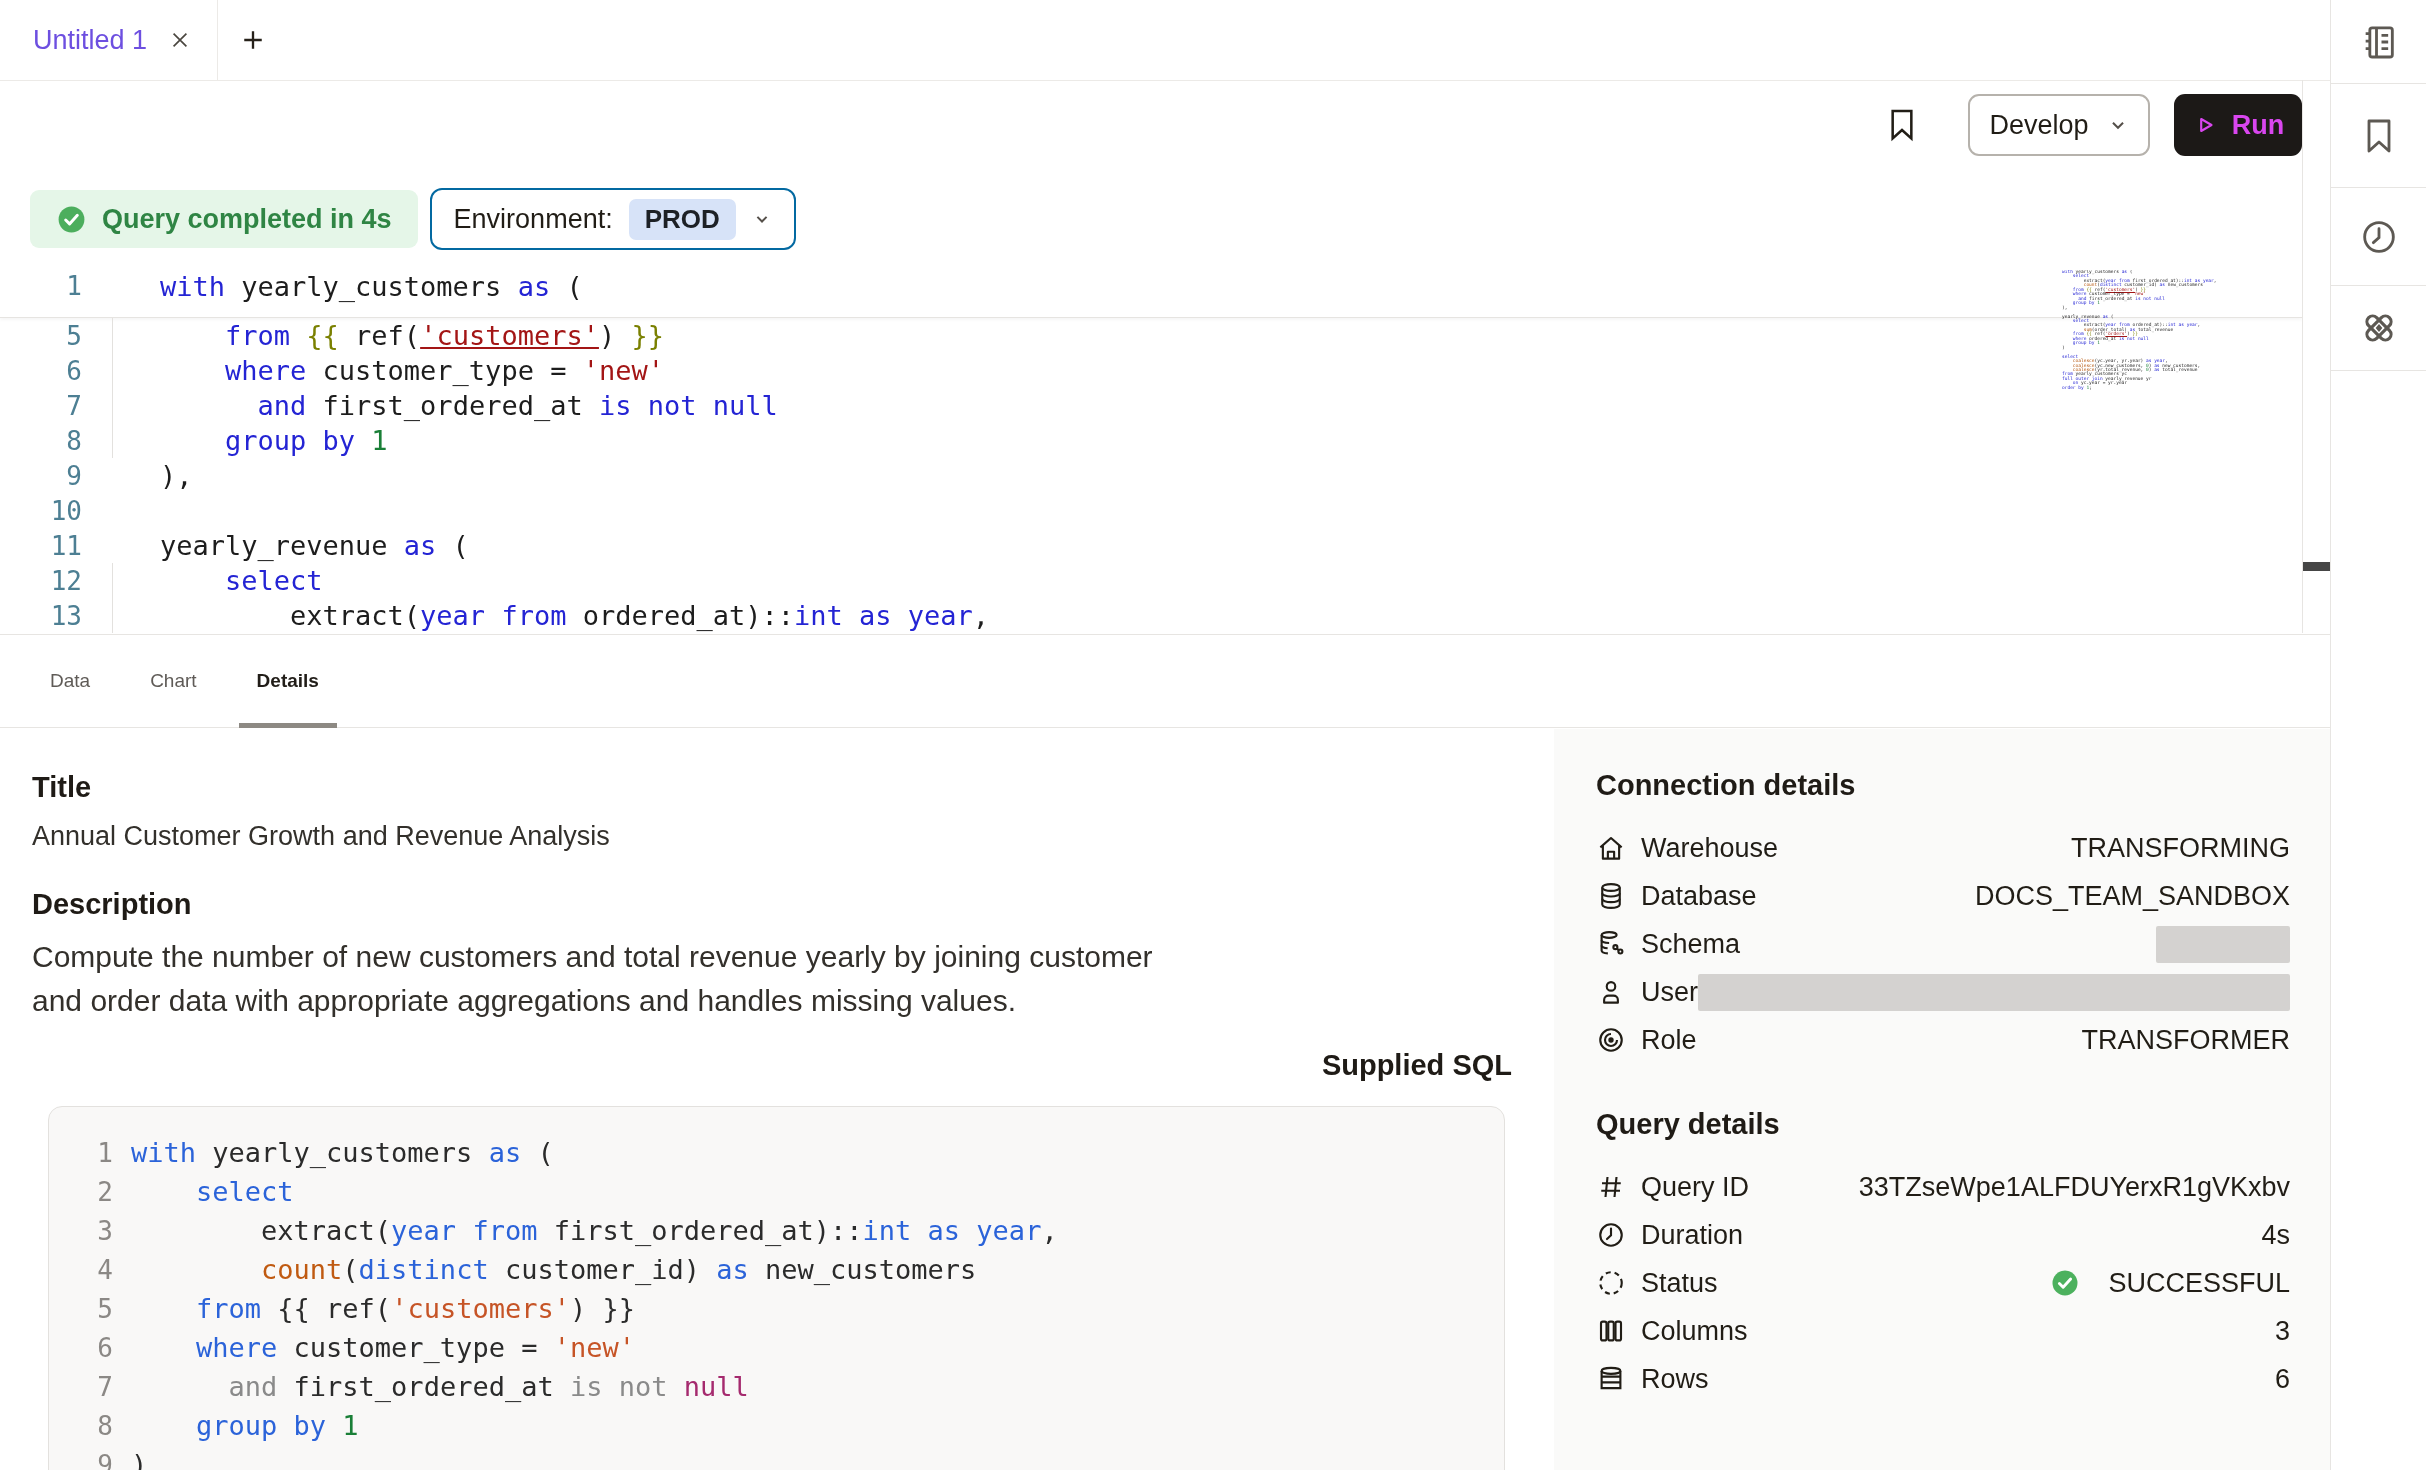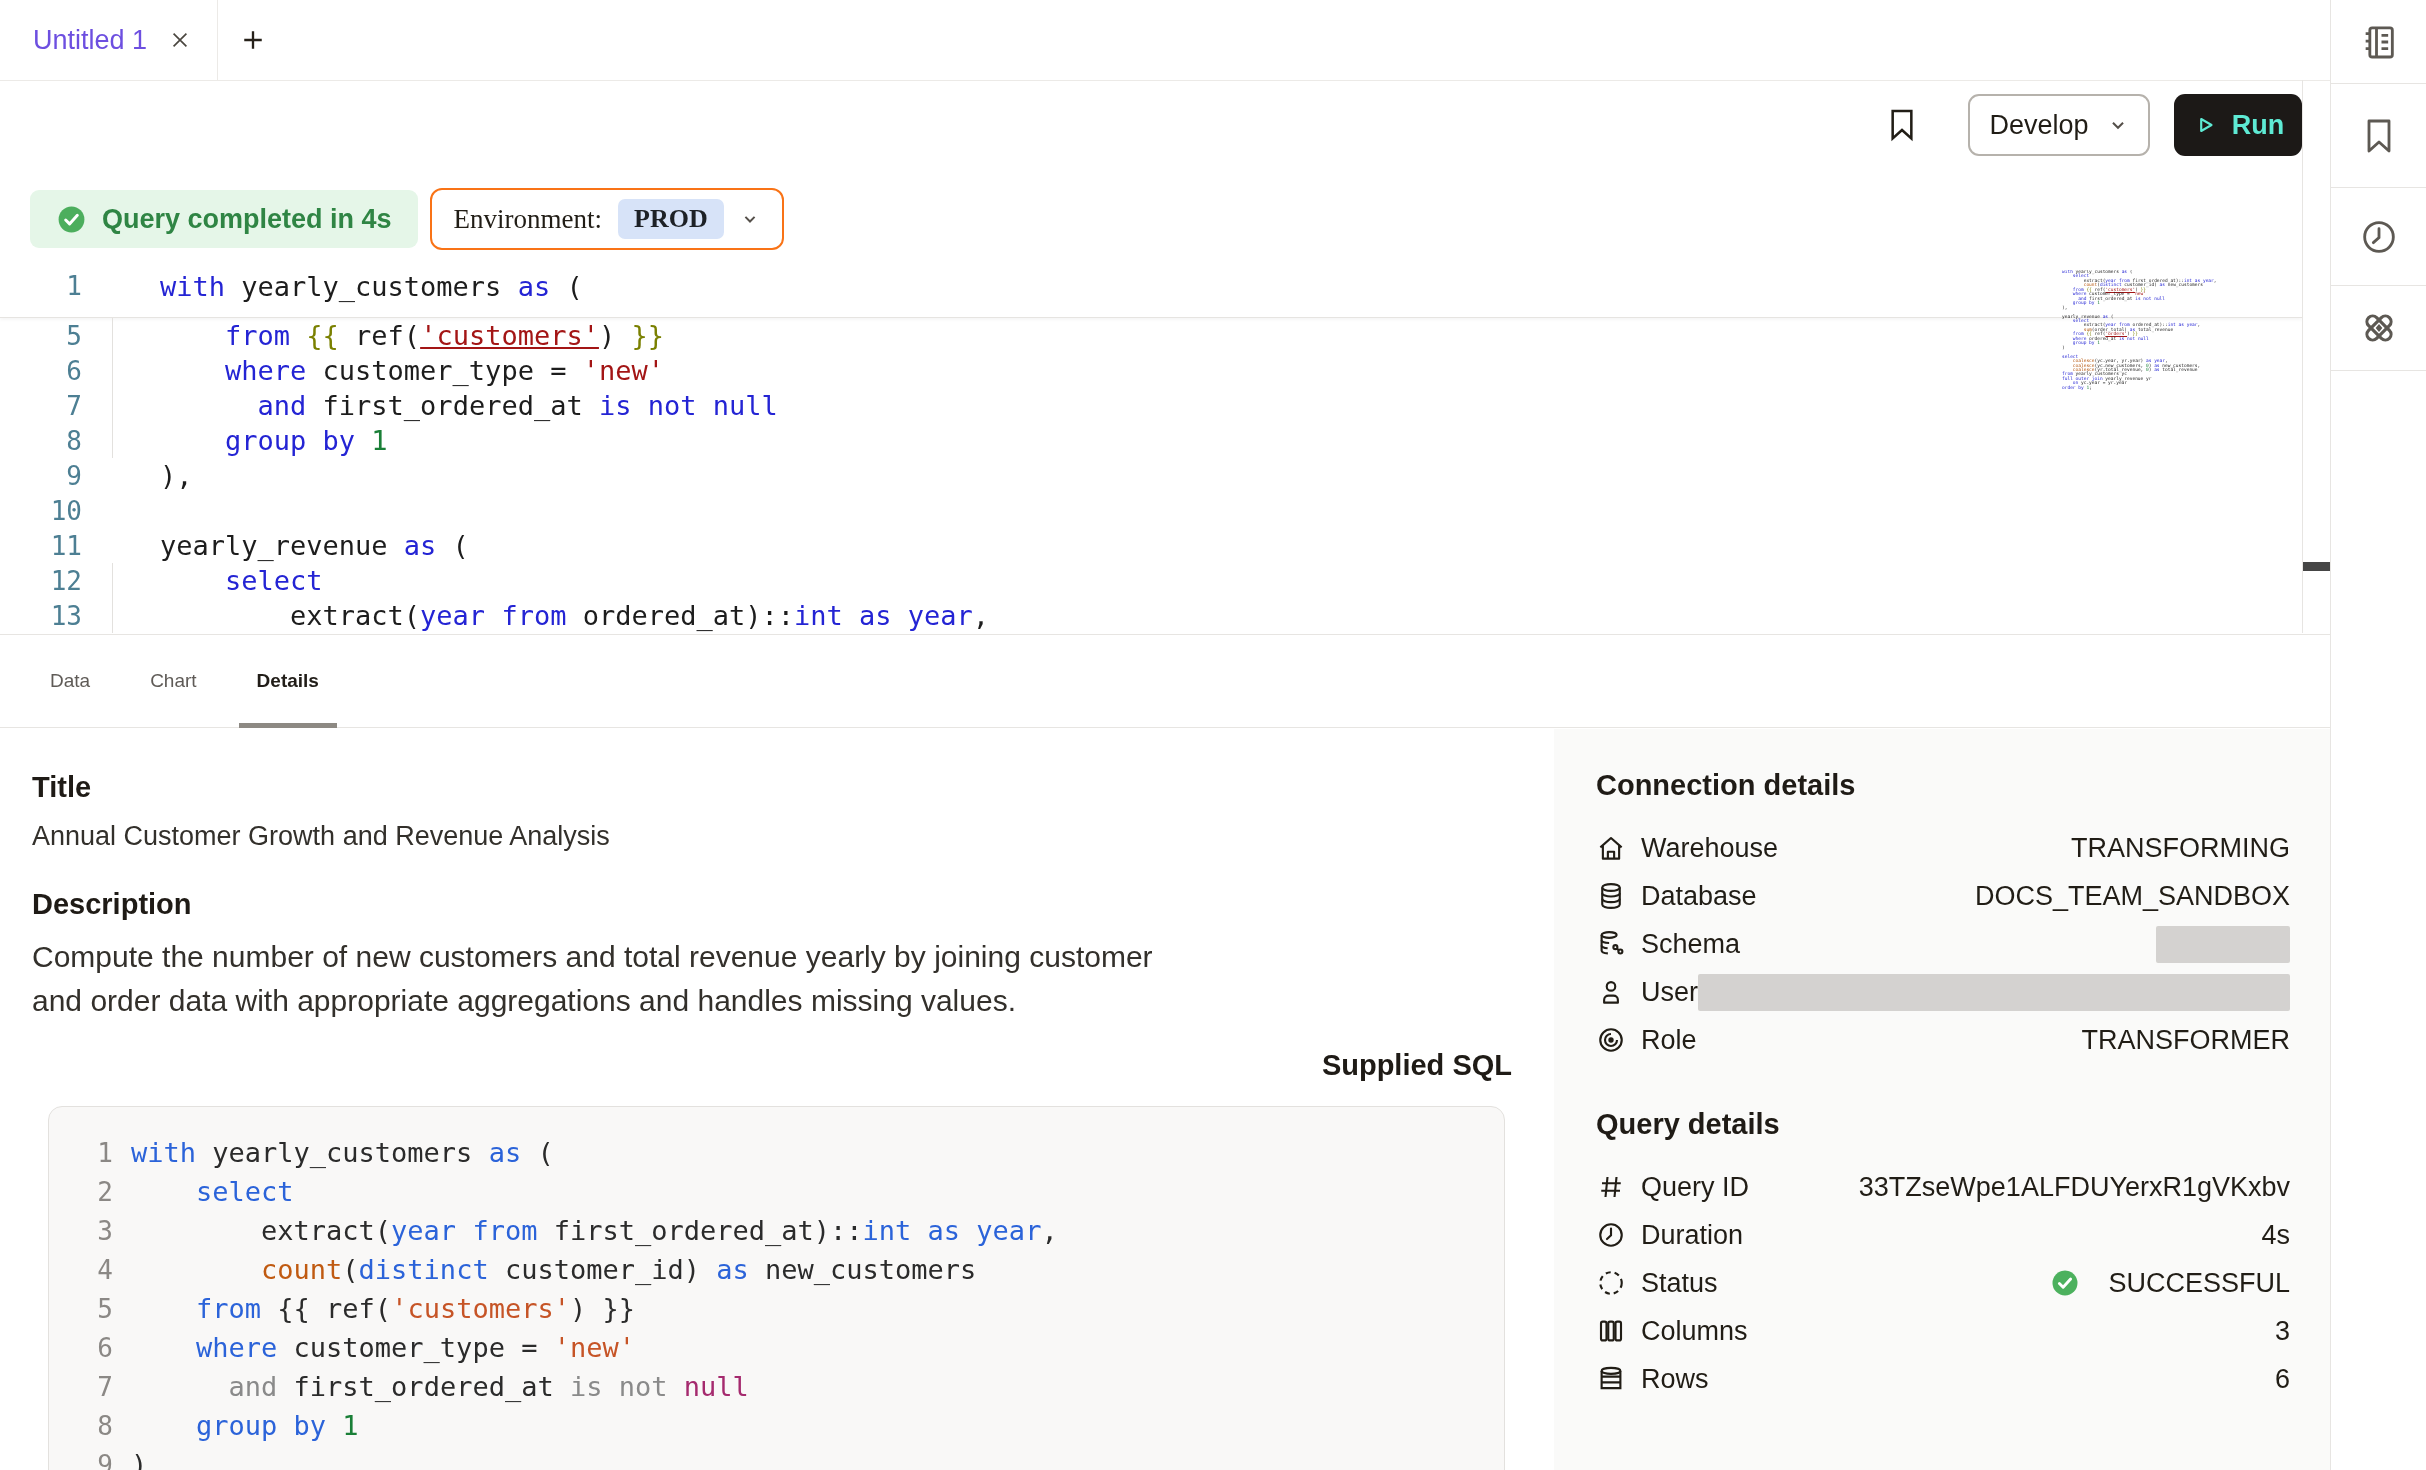--- a/index.html
+++ b/index.html
@@ -37,7 +37,7 @@
   .btn{display:flex;align-items:center;justify-content:center;height:62px;border-radius:11px;font-size:27px;box-sizing:border-box;cursor:pointer;}
   .btn-develop{width:182px;border:2px solid #b6b2ac;background:#fff;color:#211d16;gap:18px;margin-right:24px;}
   .btn-develop .chev{color:#55504a;}
-  .btn-run{width:128px;background:#1c1917;color:#5eead4;gap:14px;font-weight:600;}
+  .btn-run{width:128px;background:#1c1917;color:#d946ef;gap:14px;font-weight:600;}
 
   
   .statusrow{position:absolute;left:30px;top:188px;height:62px;display:flex;align-items:center;gap:12px;}

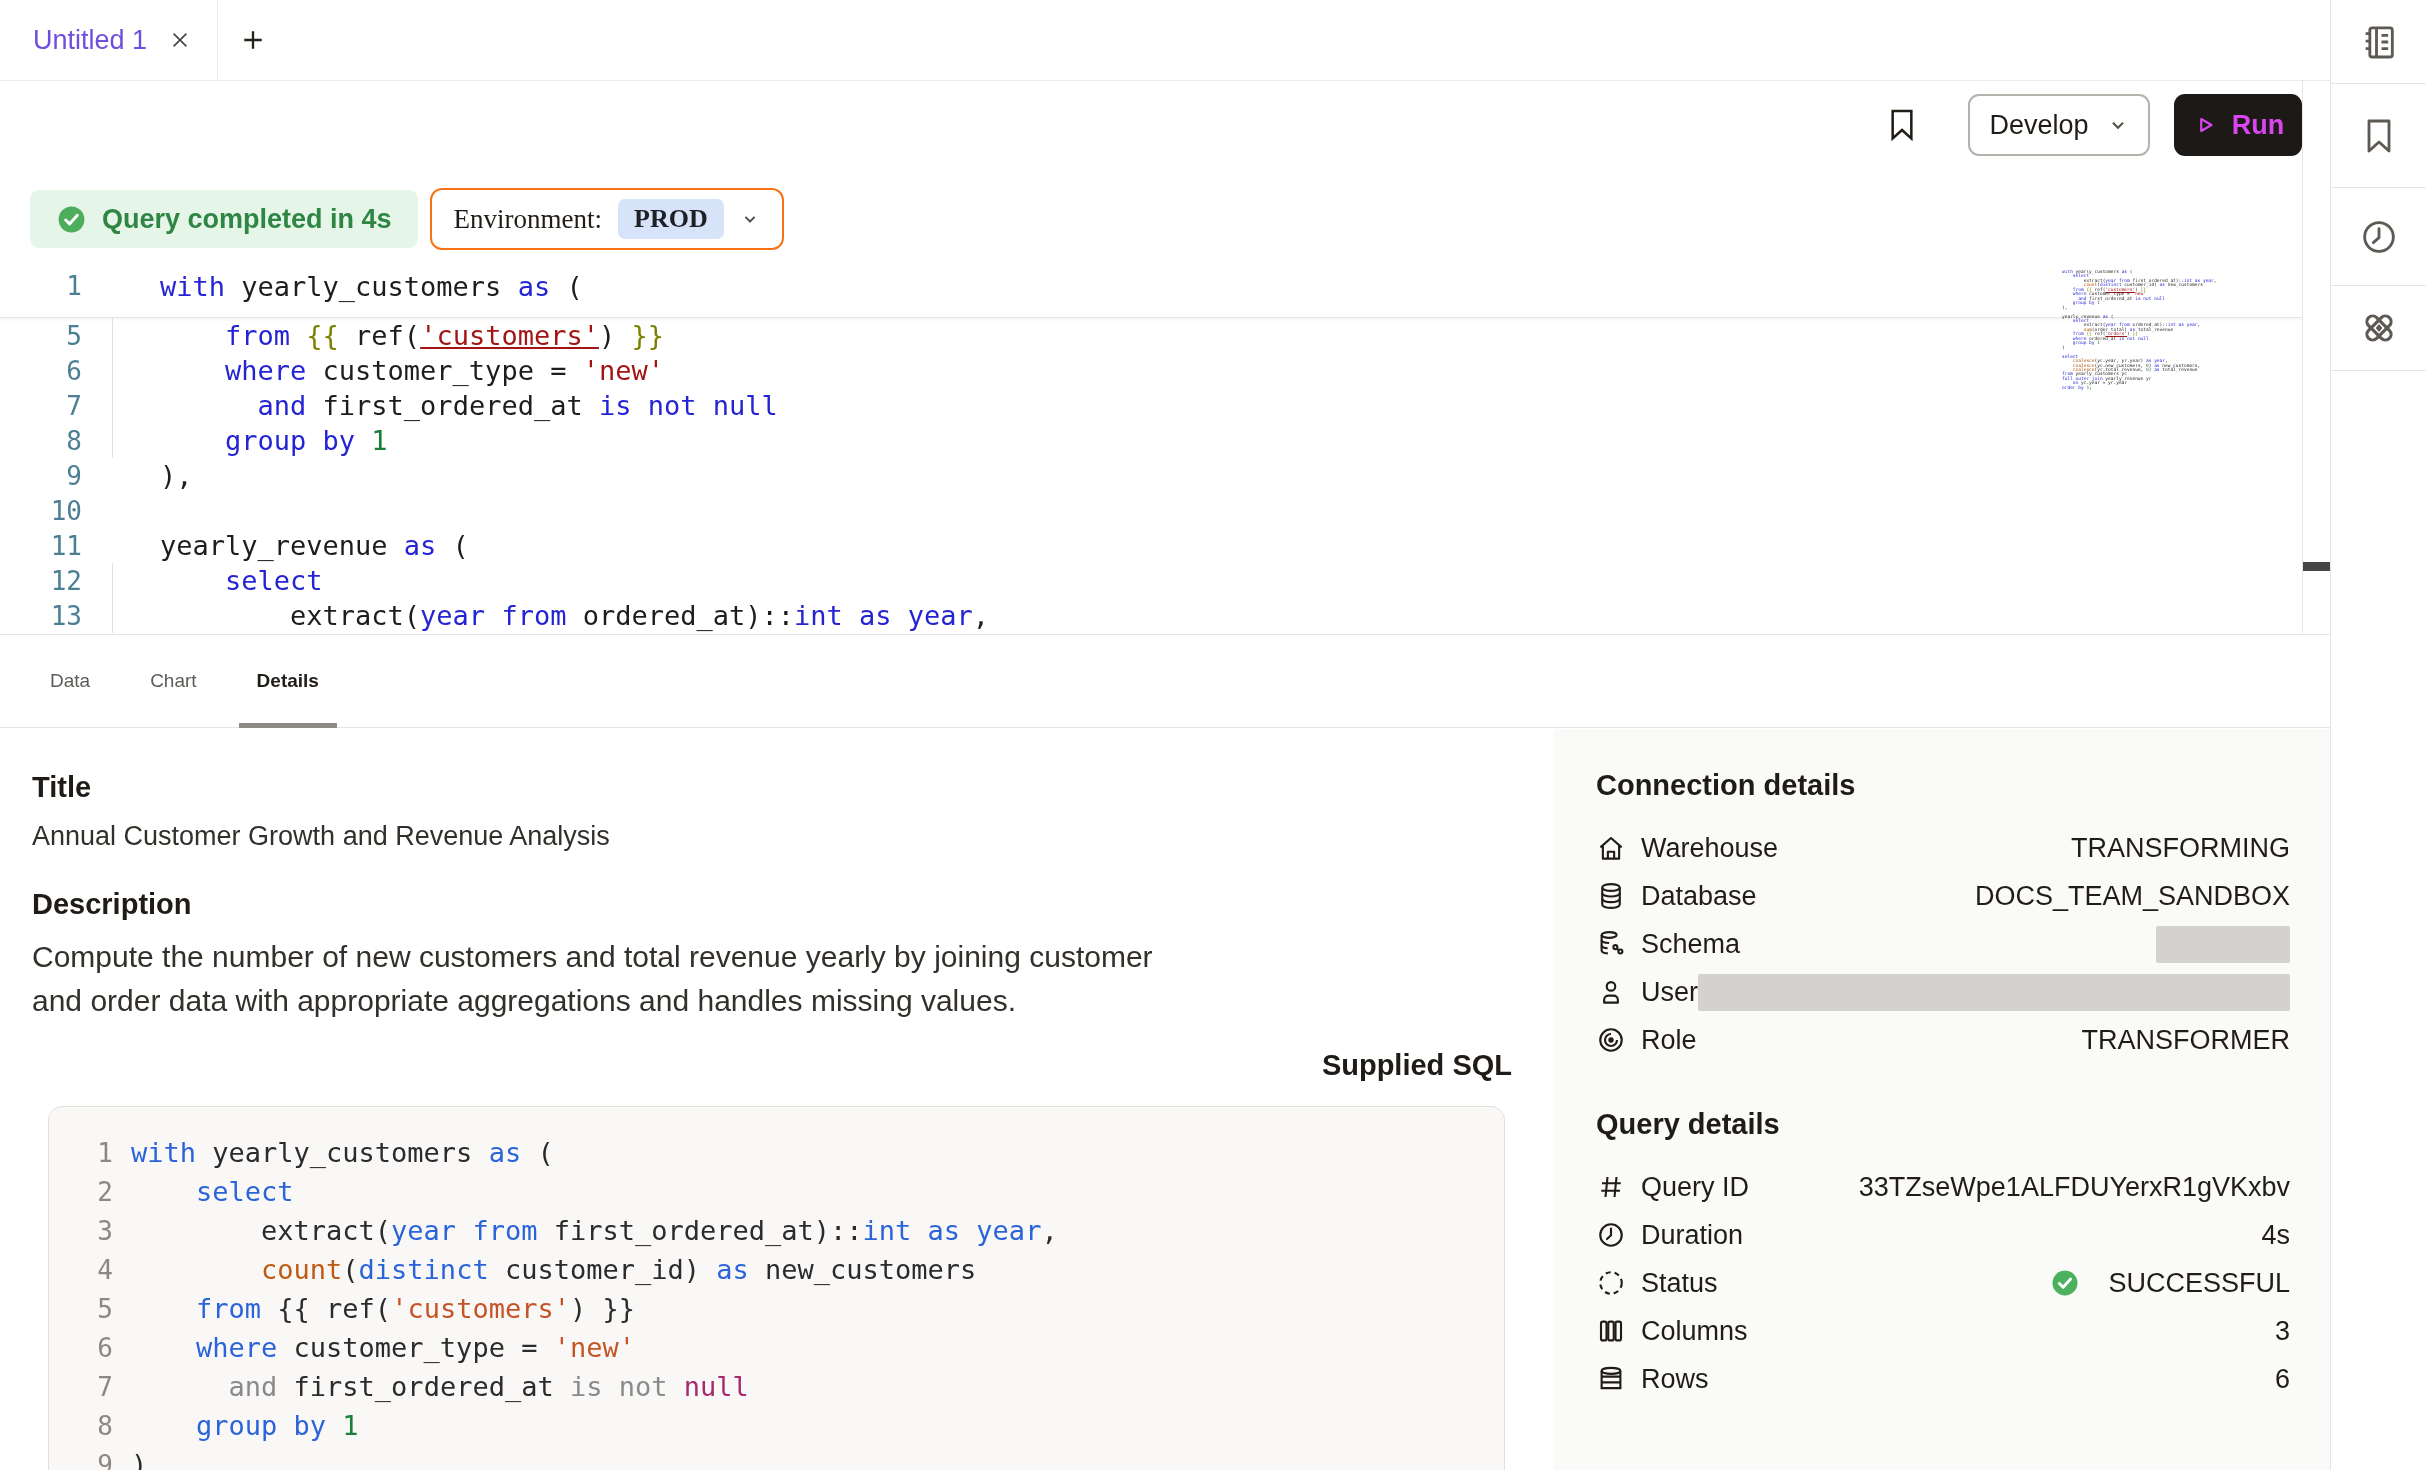--- a/index.html
+++ b/index.html
@@ -43,7 +43,7 @@
   .statusrow{position:absolute;left:30px;top:188px;height:62px;display:flex;align-items:center;gap:12px;}
   .status-badge{display:flex;align-items:center;gap:15px;height:58px;padding:0 26px;background:#e5f6e8;border-radius:9px;}
   .status-badge-text{color:#2f8544;font-size:27px;font-weight:700;}
-  .env-box{display:flex;align-items:center;gap:16px;height:62px;padding:0 22px;border:2px solid #f97316;border-radius:12px;background:#fff;cursor:pointer;box-sizing:border-box;font-family:Liberation Serif, serif;}
+  .env-box{display:flex;align-items:center;gap:16px;height:62px;padding:0 22px;border:2px solid #0369a1;border-radius:12px;background:#fff;cursor:pointer;box-sizing:border-box;}
   .env-label{font-size:27px;color:#211d16;}
   .env-pill{background:#d7e3f8;border-radius:7px;padding:5px 16px;font-size:26px;font-weight:600;color:#1d2126;}
   .env-box .chev{color:#55504a;}

